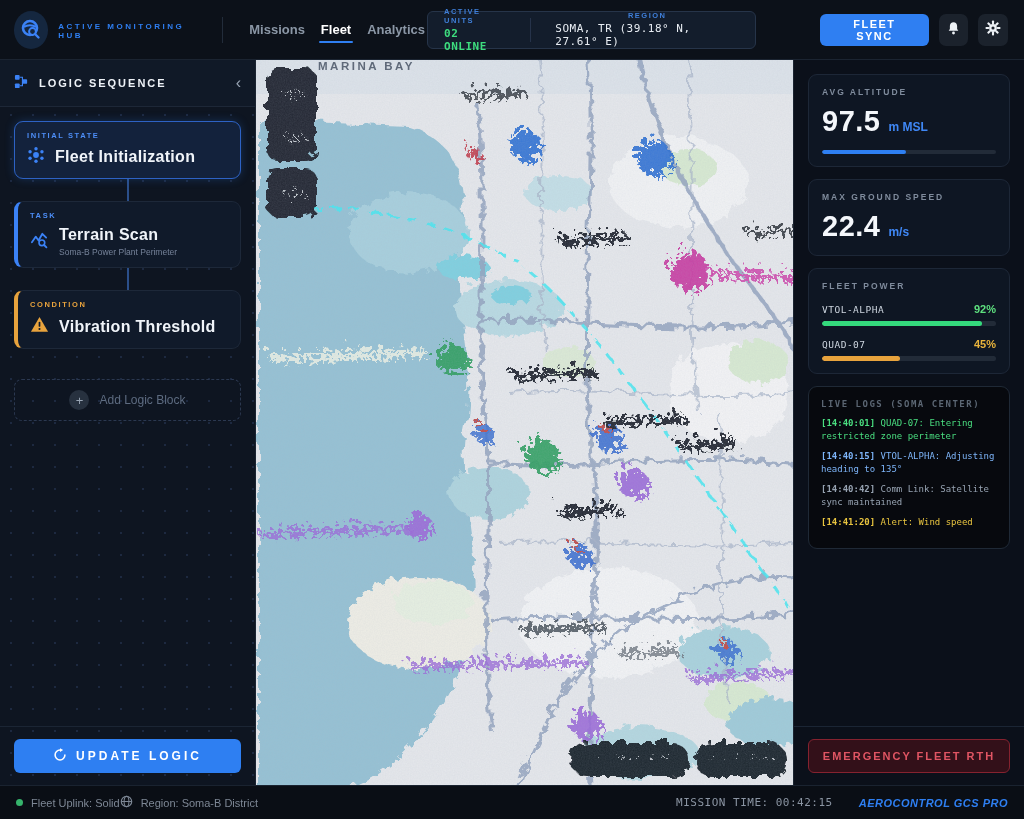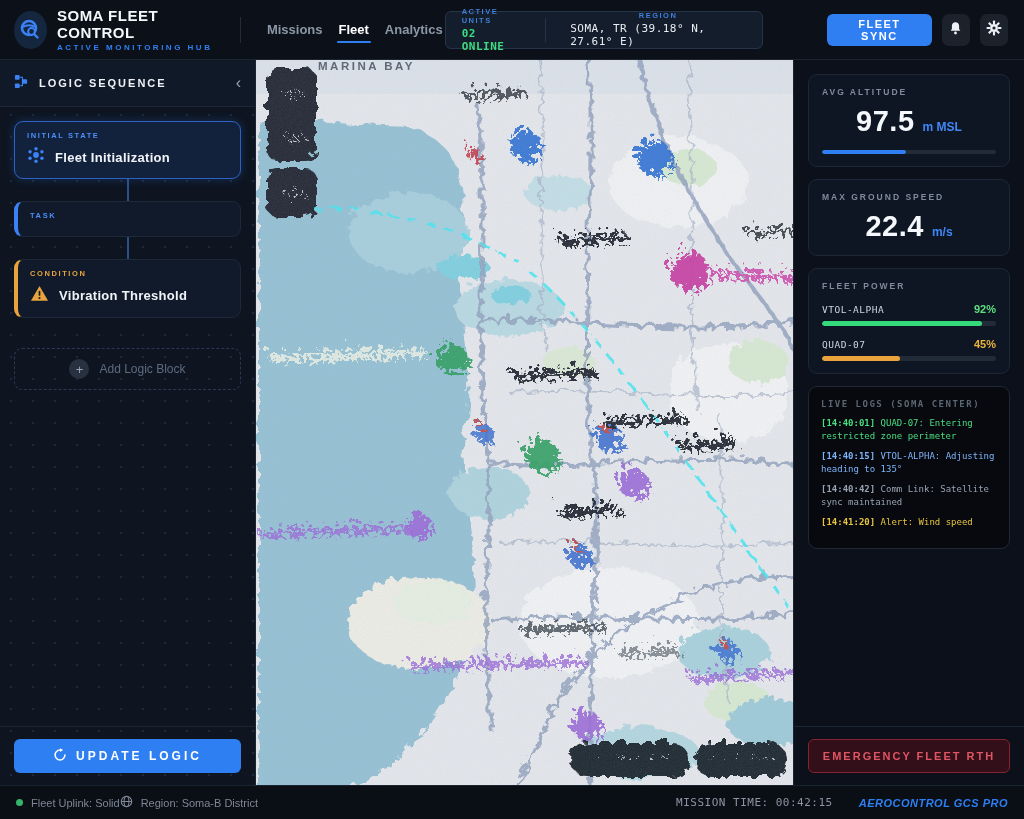--- a/index.html
+++ b/index.html
@@ -132,7 +132,6 @@
       </svg>
     </div>
     <div class="brand-text">
-      <div class="t1">SOMA FLEET CONTROL</div>
       <div class="t2">ACTIVE MONITORING HUB</div>
     </div>
   </div>

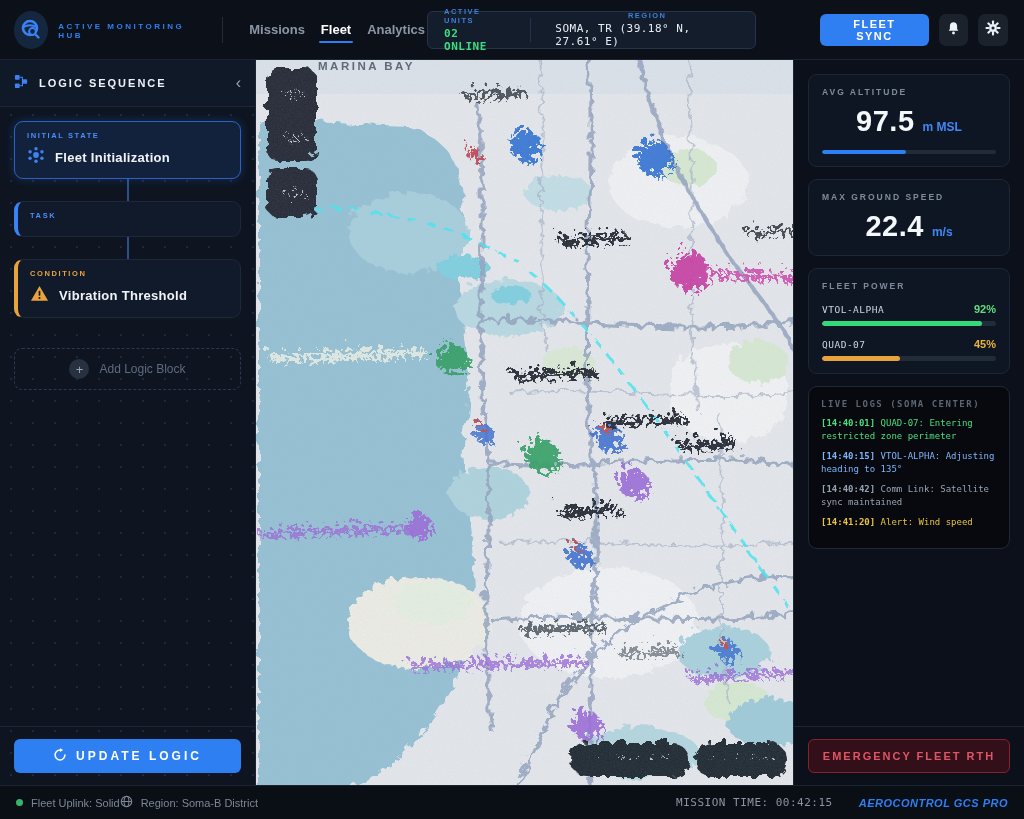--- a/index.html
+++ b/index.html
@@ -85,7 +85,7 @@
   .cards { padding:14px; display:flex; flex-direction:column; gap:12px; }
   .card { background:#0e1623; border:1px solid #1d2737; border-radius:9px; padding:12px 13px; }
   .card-label { font-size:8.5px; font-weight:bold; letter-spacing:2px; color:#7f8b9c; }
-  .val-row { display:flex; align-items:baseline; gap:8px; margin-top:8px;justify-content:center; }
+  .val-row { display:flex; align-items:baseline; gap:8px; margin-top:8px; }
   .big-val { font-size:29px; font-weight:bold; color:#f4f7fb; letter-spacing:.5px; }
   .unit { font-size:12px; font-weight:bold; color:#3f87f5; }
   .track { height:4px; background:#222b38; border-radius:3px; margin-top:12px; overflow:hidden; }

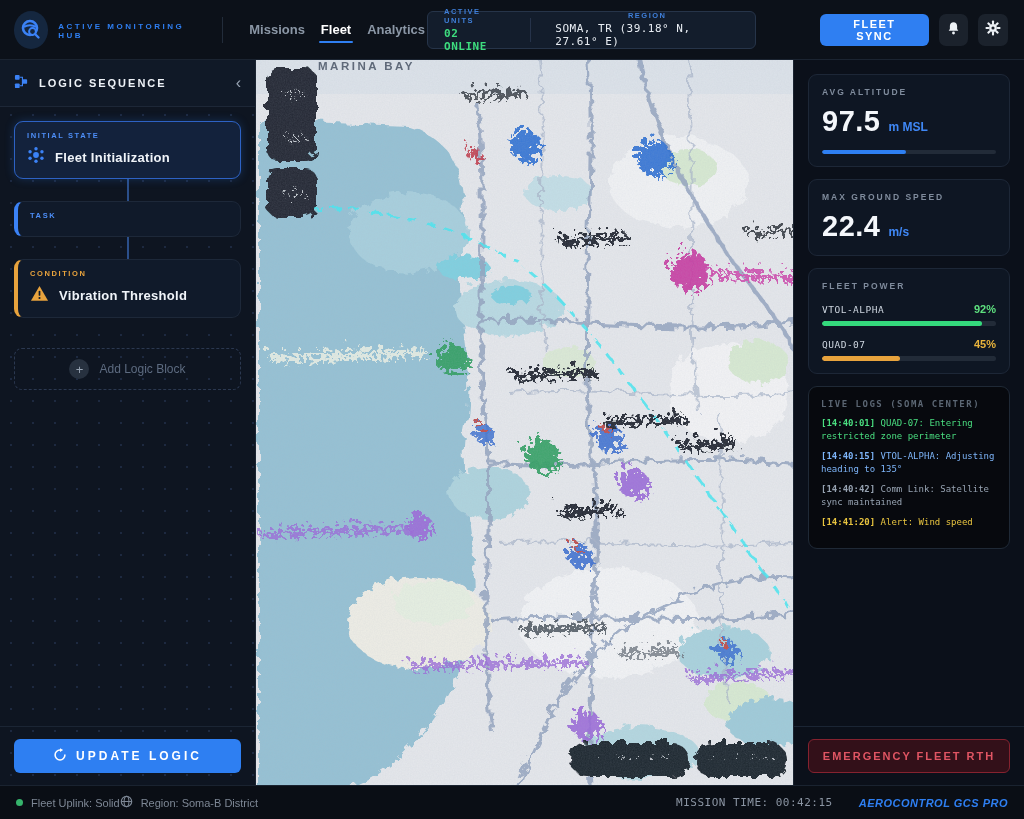--- a/index.html
+++ b/index.html
@@ -53,7 +53,7 @@
   .block { border-radius:9px; padding:9px 12px 10px; position:relative; }
   .block .kind { font-size:7.5px; font-weight:bold; letter-spacing:1.6px; margin-bottom:6px; }
   .block .brow { display:flex; align-items:center; gap:10px; }
-  .block .btitle { font-size:13px; font-weight:bold; color:#f0f4f9; letter-spacing:.3px; }
+  .block .btitle { font-size:16px; font-weight:bold; color:#f0f4f9; letter-spacing:.3px; }
   .block .bsub { font-size:8.5px; color:#76839a; margin-top:3px; }
   .block-initial { background:#13223c; border:1px solid #2d62c4;
     box-shadow:0 0 10px rgba(47,127,242,.25); }

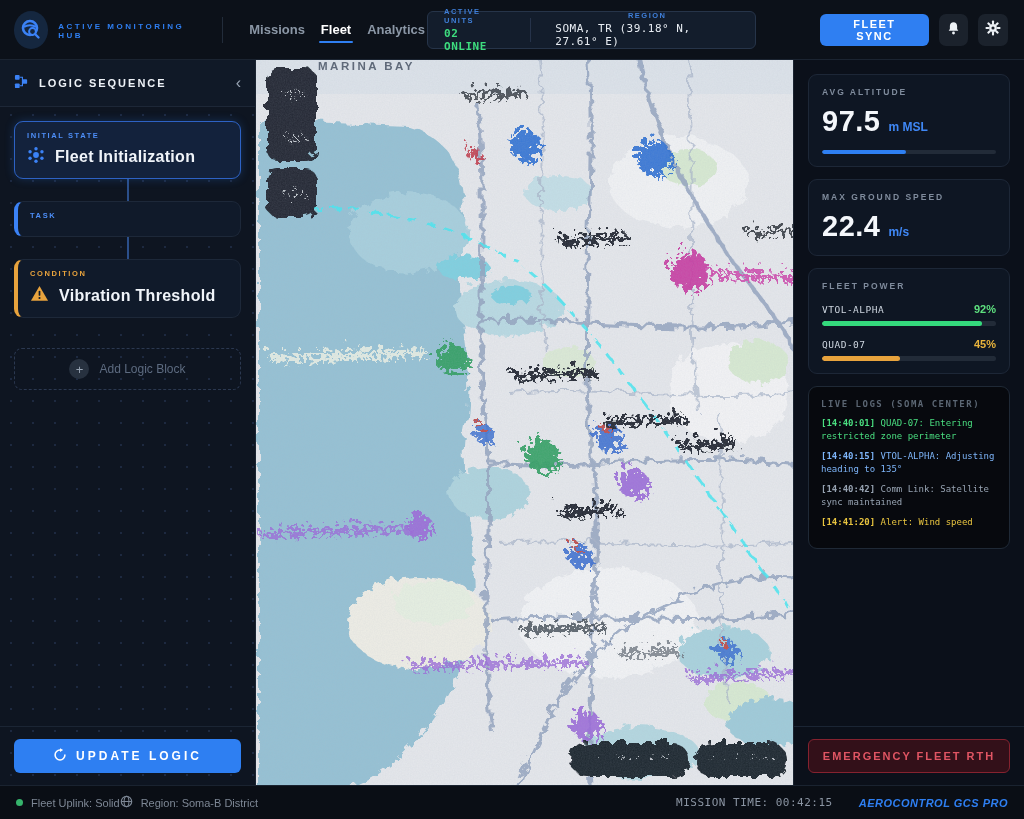--- a/index.html
+++ b/index.html
@@ -224,6 +224,19 @@
 
       <div class="block block-task">
         <div class="kind">TASK</div>
+        <div class="brow">
+          <span>
+            <svg width="19" height="19" viewBox="0 0 20 20">
+              <path d="M2 13 L6 7 L9 11 L13 4 L17 8" fill="none" stroke="#3b82f6" stroke-width="1.9" stroke-linecap="round" stroke-linejoin="round"></path>
+              <circle cx="12.5" cy="13.5" r="3" fill="none" stroke="#3b82f6" stroke-width="1.7"></circle>
+              <line x1="14.8" y1="15.8" x2="17.3" y2="18.3" stroke="#3b82f6" stroke-width="1.9" stroke-linecap="round"></line>
+            </svg>
+          </span>
+          <span>
+            <span class="btitle" style="display:block;">Terrain Scan</span>
+            <span class="bsub" style="display:block;">Soma-B Power Plant Perimeter</span>
+          </span>
+        </div>
       </div>
 
       <div class="connector"></div>

